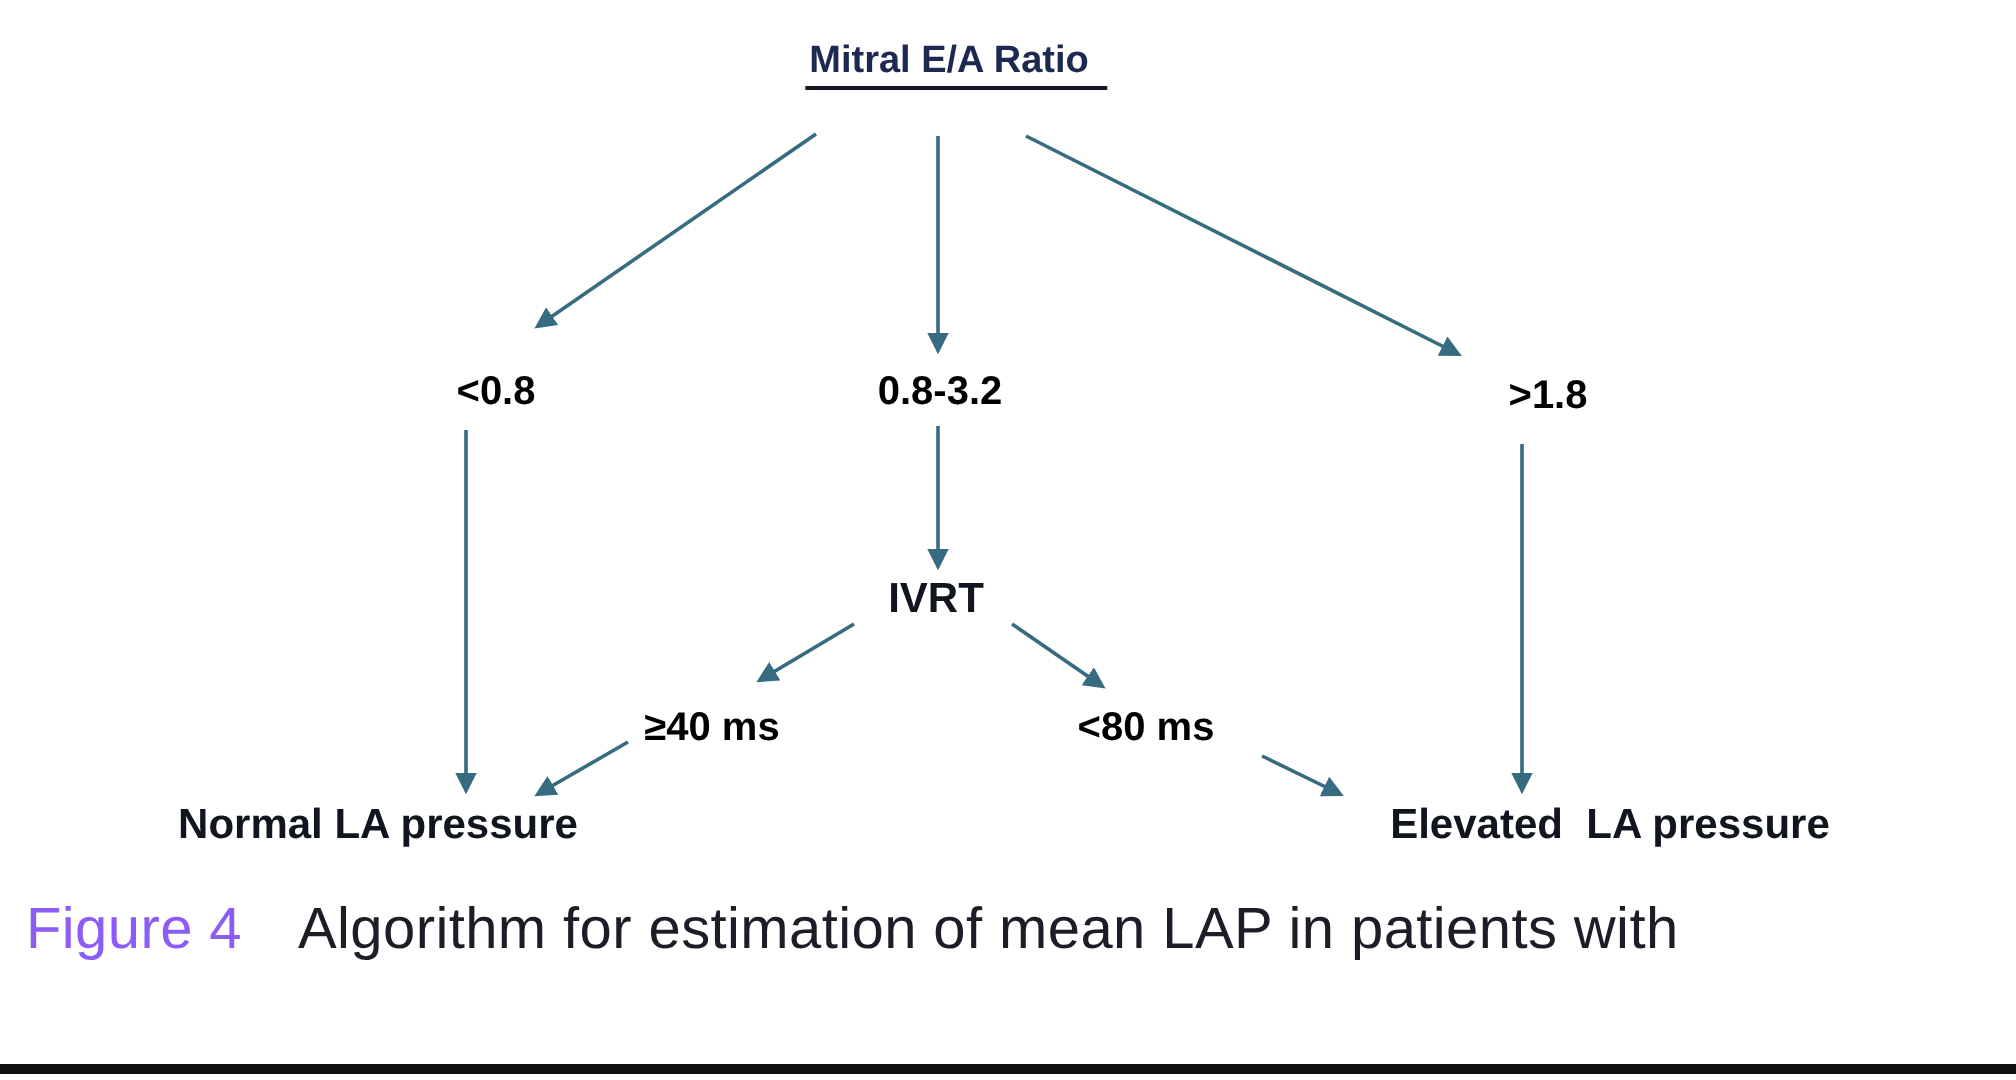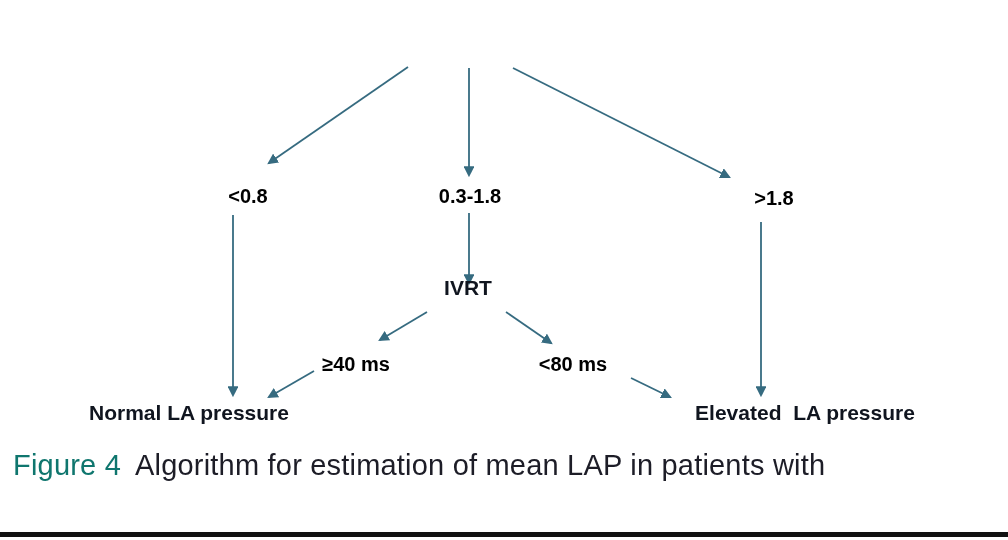--- a/index.html
+++ b/index.html
@@ -90,6 +90,7 @@
     </g>
   </svg>
 
+  <div class="node title" style="left:478px; top:21px;">Mitral E/A Ratio</div>
 
   <div class="node" style="left:248px; top:185px;">&lt;0.8</div>
 

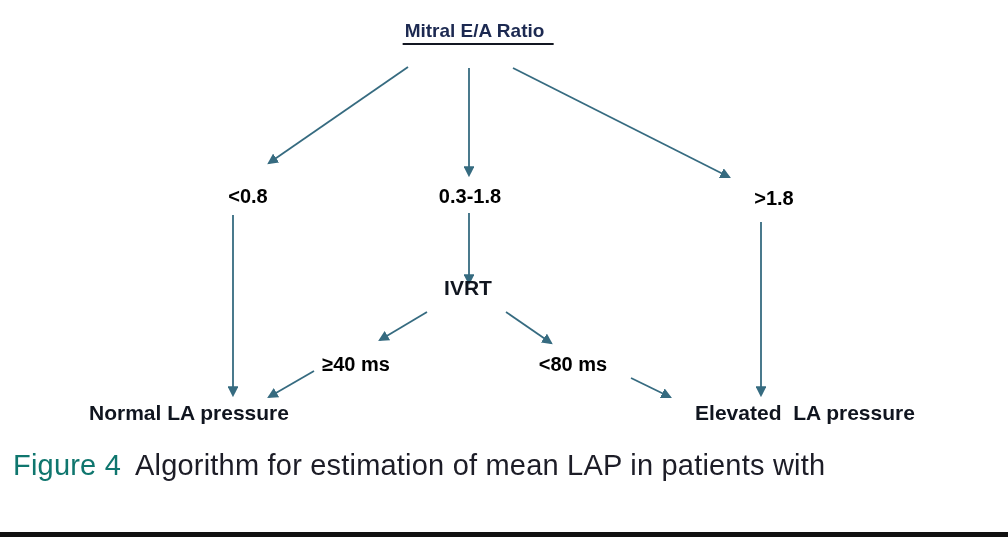--- a/index.html
+++ b/index.html
@@ -94,7 +94,7 @@
 
   <div class="node" style="left:248px; top:185px;">&lt;0.8</div>
 
-  <div class="node" style="left:470px; top:185px;">0.3-1.8</div>
+  <div class="node" style="left:470px; top:185px;">0.8-3.2</div>
 
   <div class="node" style="left:774px; top:187px;">&gt;1.8</div>
 

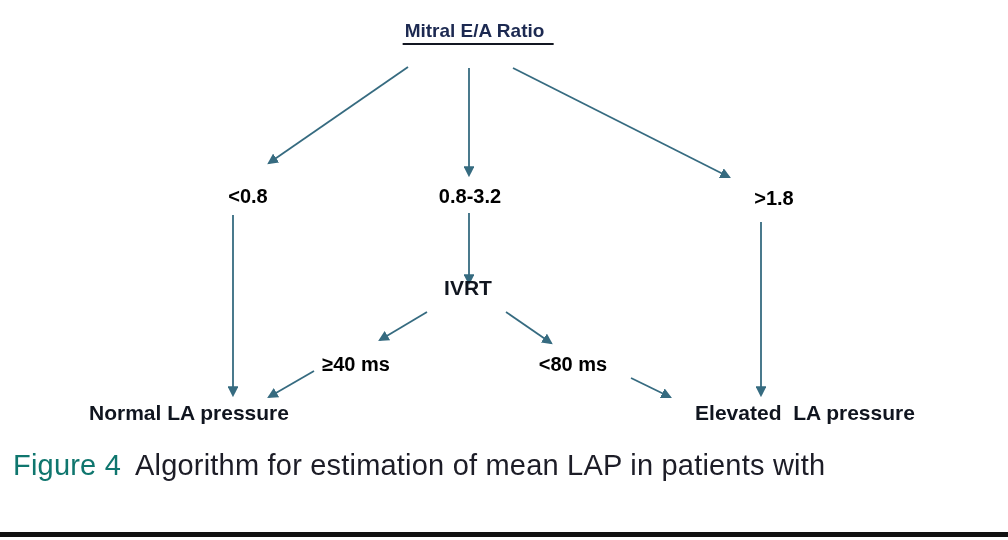--- a/index.html
+++ b/index.html
@@ -98,7 +98,7 @@
 
   <div class="node" style="left:774px; top:187px;">&gt;1.8</div>
 
-  <div class="node big" style="left:468px; top:276px;text-align:center;">IVRT</div>
+  <div class="node big" style="left:468px; top:288px;text-align:center;">IVRT</div>
 
   <div class="node" style="left:356px; top:353px;">≥40 ms</div>
 

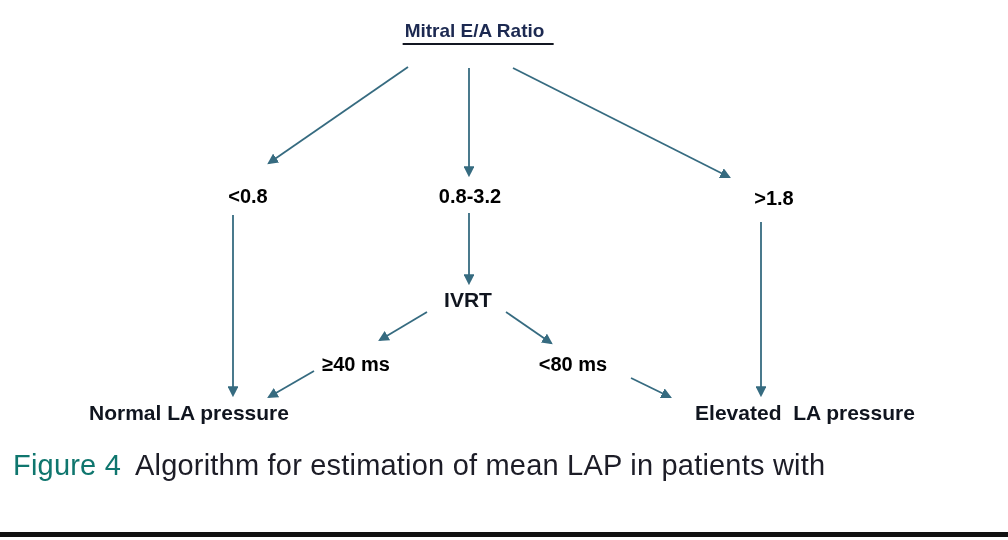--- a/index.html
+++ b/index.html
@@ -53,8 +53,8 @@
     letter-spacing: 0.2px;
   }
   .cap-label {
-    color: #0f766e;
-    margin-right: 14px;
+    color: #8b5cf6;
+    margin-right: 28px;
   }
   .bottom-rule {
     position: absolute;

